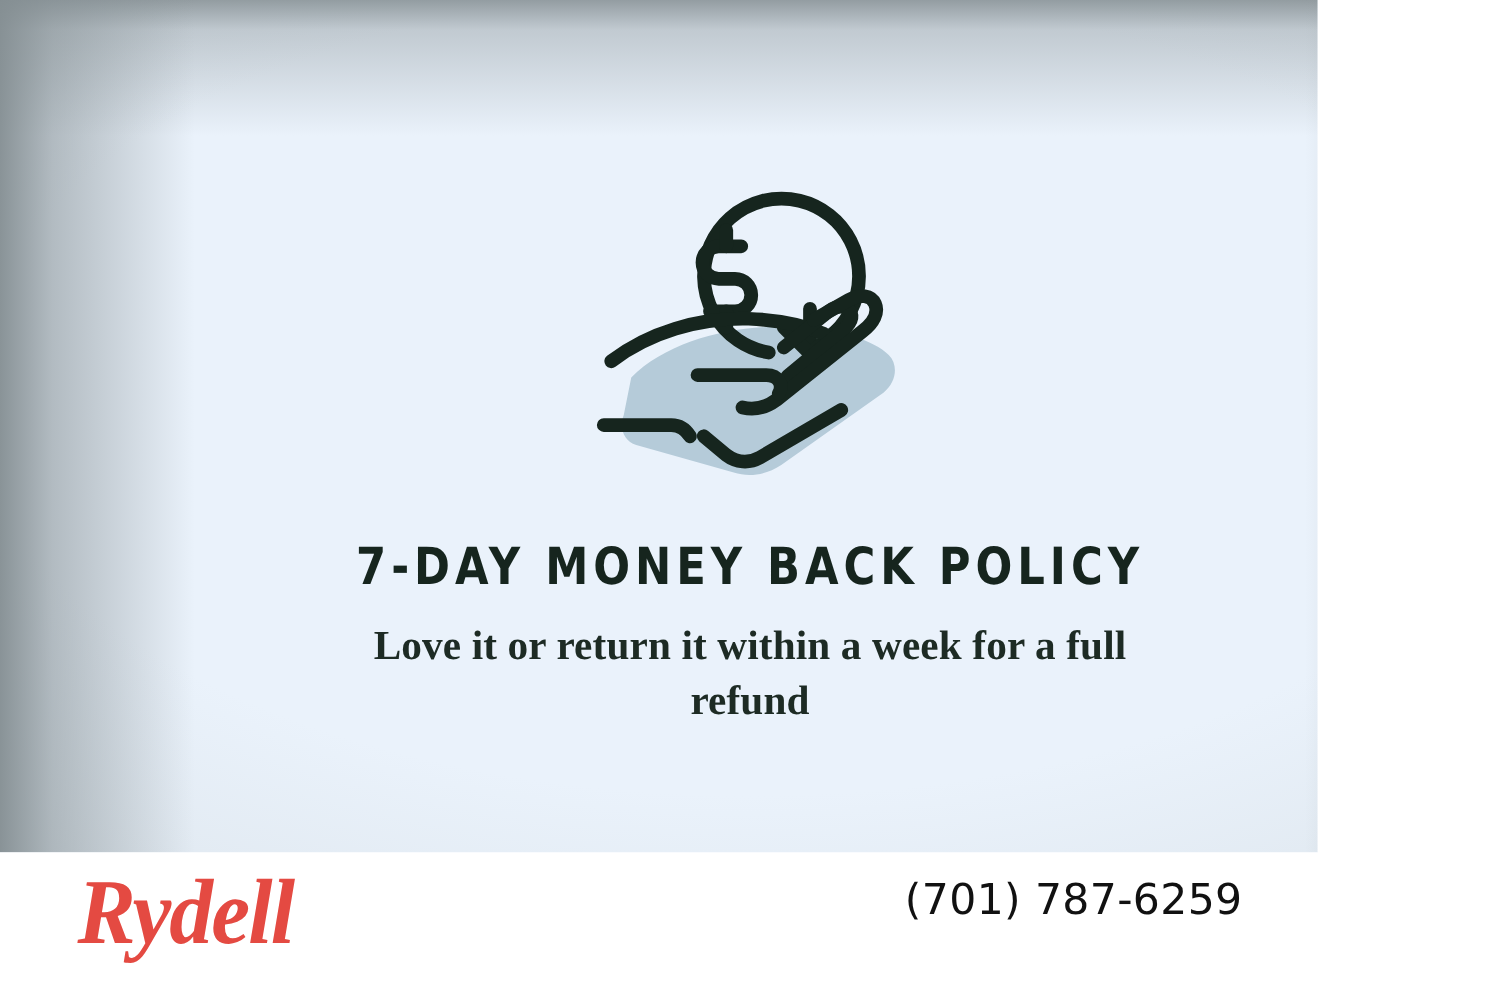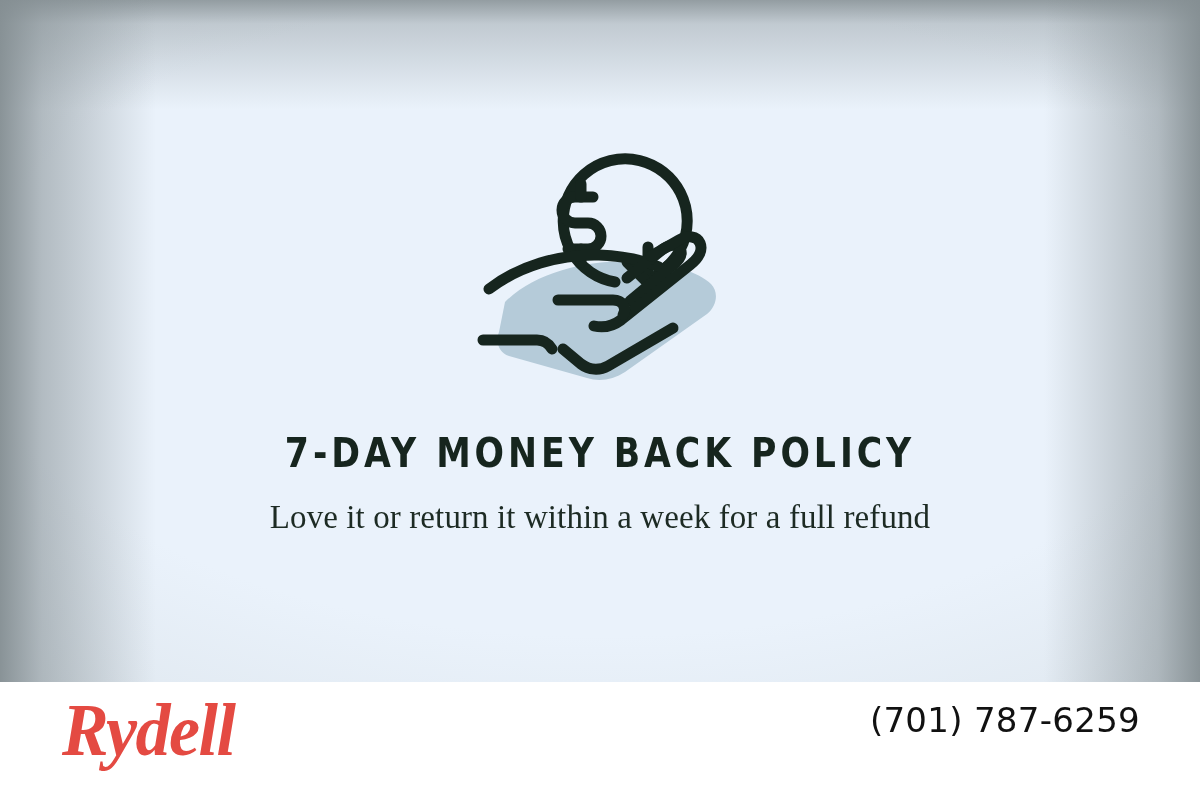--- a/index.html
+++ b/index.html
@@ -16,7 +16,7 @@
 
   #promo-card {
     position: relative;
-    width: 1200px;
+    width: 1054px;
     height: 800px;
     background: #ffffff;
     overflow: hidden;

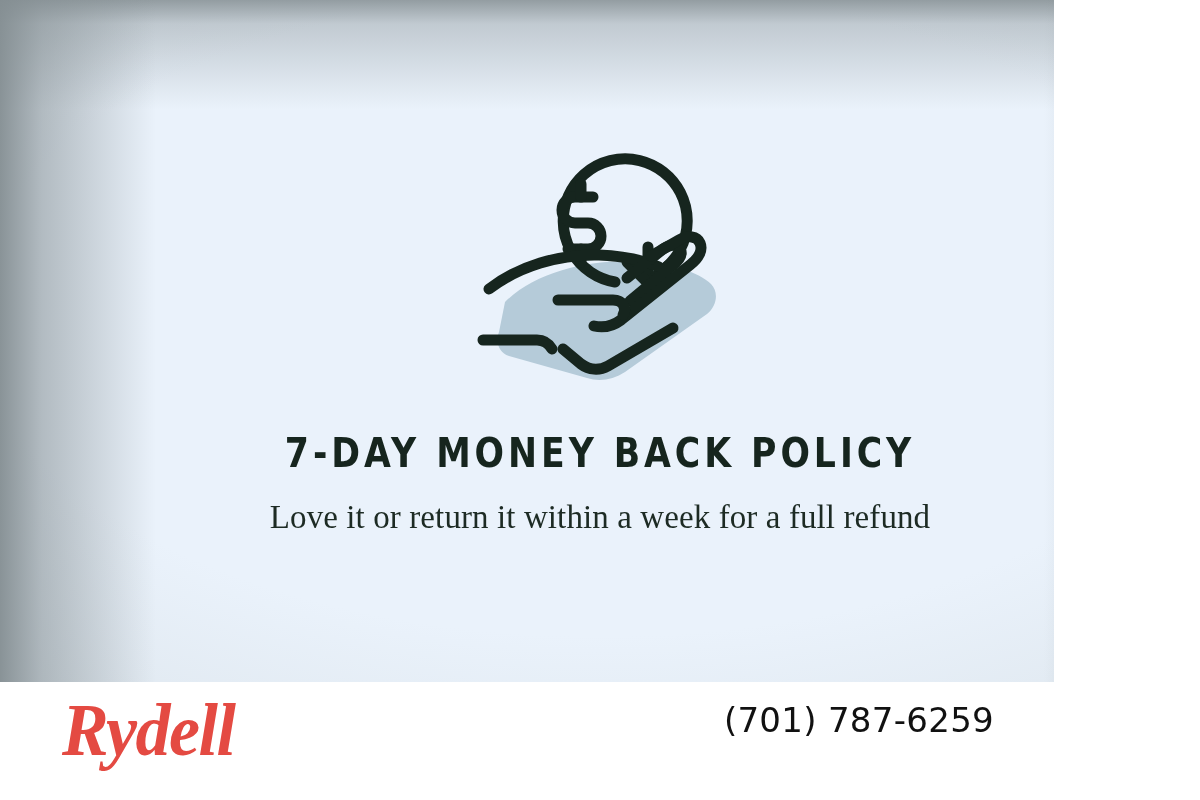--- a/index.html
+++ b/index.html
@@ -94,7 +94,7 @@
     text-align: center;
     font-family: "Liberation Serif", "DejaVu Serif", serif;
     font-size: 33px;
-    font-weight: 400;
+    font-weight: 700;
     color: #1d2b24;
     line-height: 1.32;
     letter-spacing: 0.1px;

